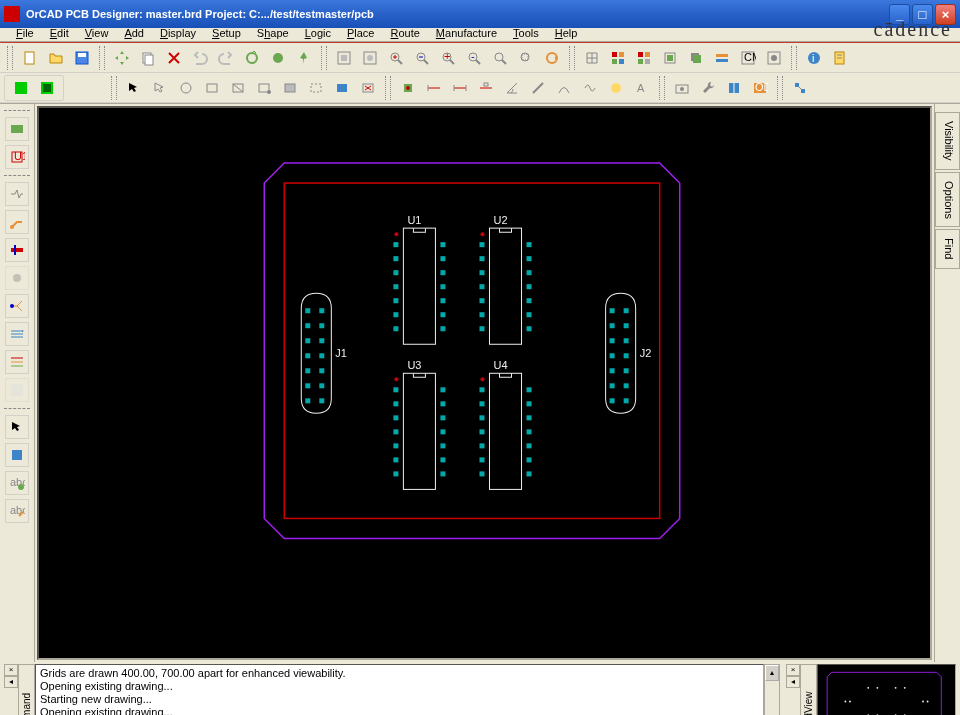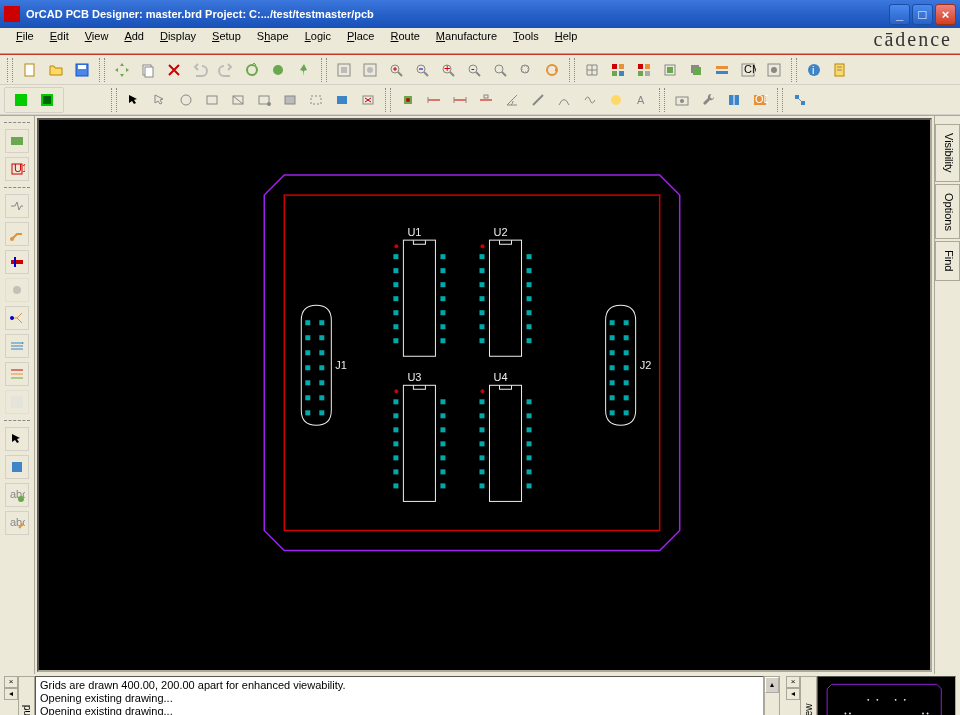--- a/index.html
+++ b/index.html
@@ -16,7 +16,7 @@
 .titlebar .btn.close { background: linear-gradient(to bottom, #f08080, #d04020); border: 1px solid #a03010; }
 
 
-.menubar { height: 26px; background: #ece9d8; display: flex; align-items: flex-start; padding: 0 8px; border-bottom: 1px solid #aca899; }
+.menubar { height: 14px; background: #ece9d8; display: flex; align-items: flex-end; padding: 0 8px; border-bottom: 1px solid #aca899; }
 .menubar .item { padding: 2px 8px; cursor: default; }
 .menubar .item u { text-decoration: underline; }
 .menubar .brand { margin-left: auto; font-family: Georgia, serif; font-size: 20px; letter-spacing: 2px; color: #333; }

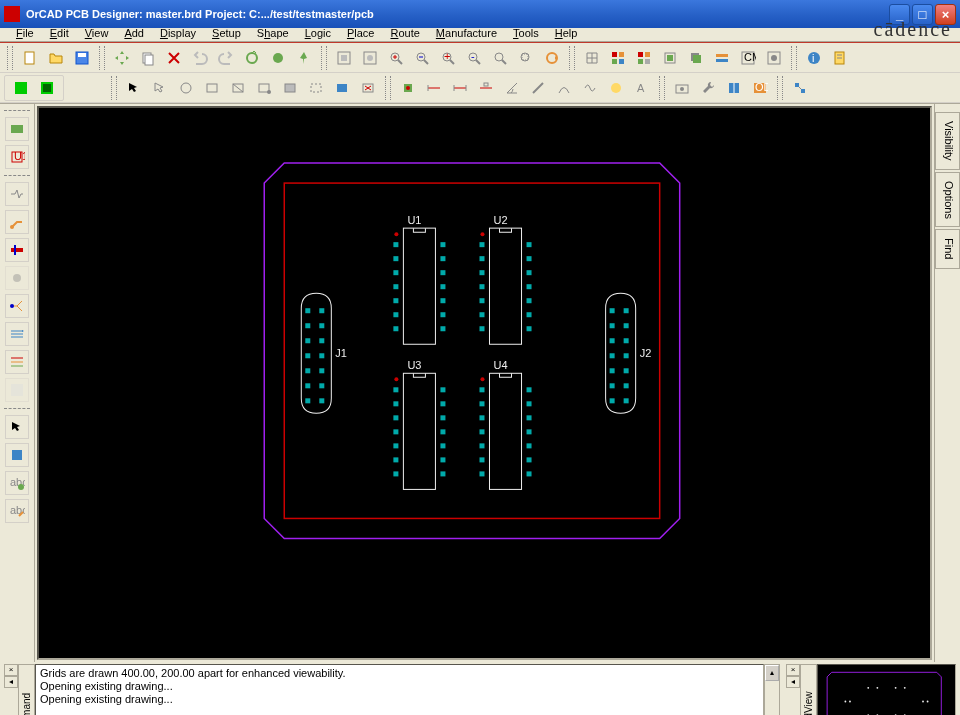--- a/index.html
+++ b/index.html
@@ -679,7 +679,7 @@
     </div>
     <div class="console-lbl">Command</div>
     <div class="console">
-      <div>Grids are drawn 400.00, 200.00 apart for enhanced viewability.</div>
+      <div>Grids are drawn 400.00, 700.00 apart for enhanced viewability.</div>
       <div>Opening existing drawing...</div>
       <div>Opening existing drawing...</div>
 

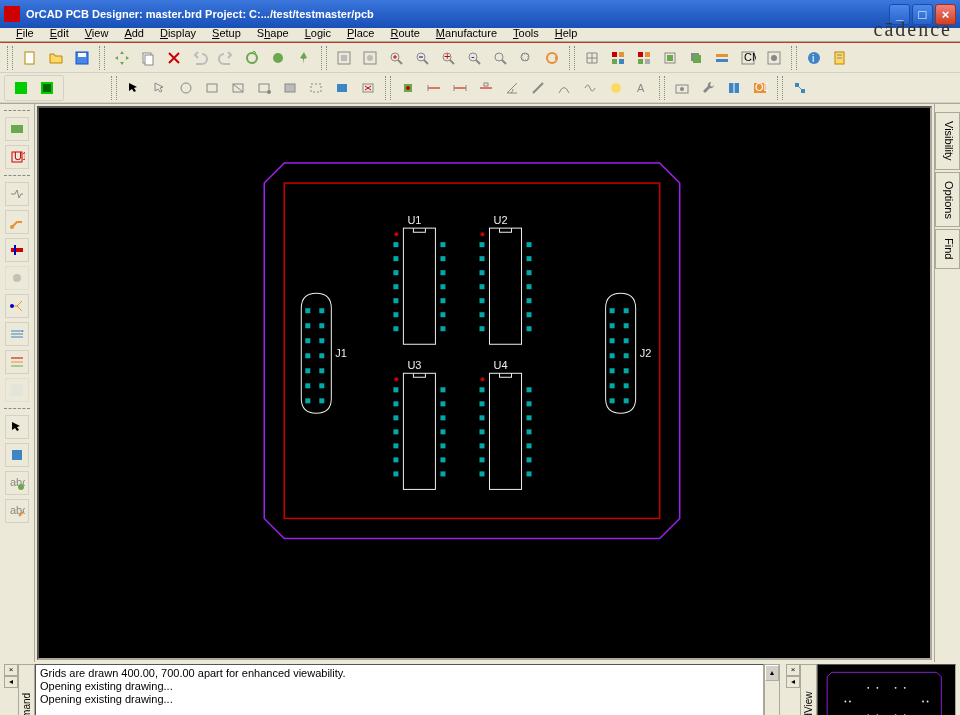--- a/index.html
+++ b/index.html
@@ -681,6 +681,7 @@
     <div class="console">
       <div>Grids are drawn 400.00, 700.00 apart for enhanced viewability.</div>
       <div>Opening existing drawing...</div>
+      <div>Starting new drawing...</div>
       <div>Opening existing drawing...</div>
 
     </div>

